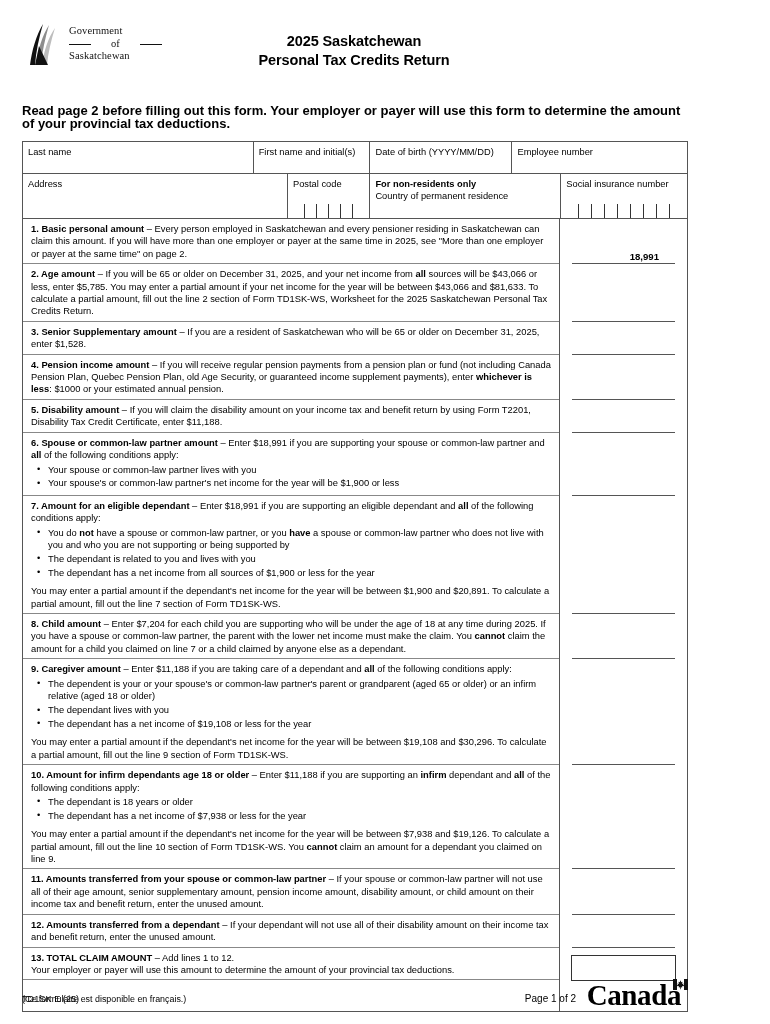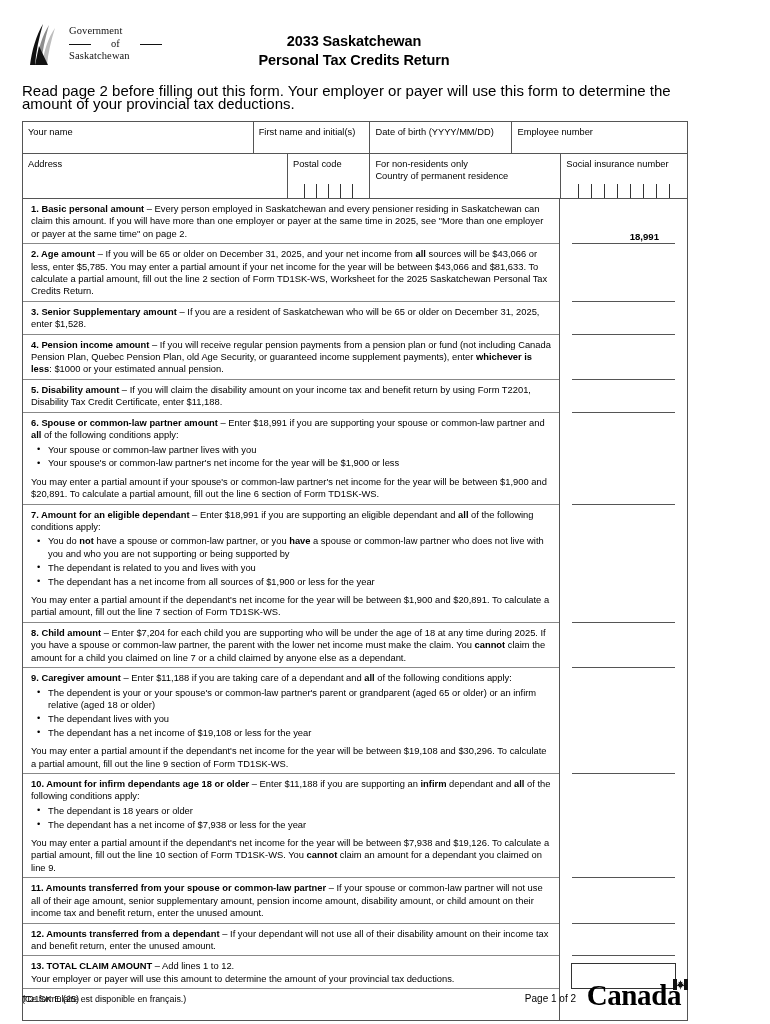--- a/index.html
+++ b/index.html
@@ -272,7 +272,7 @@
     </div>
 
     <div class="title-block">
-      <div class="t1">2033 Saskatchewan</div>
+      <div class="t1">2025 Saskatchewan</div>
       <div class="t2">Personal Tax Credits Return</div>
     </div>
 

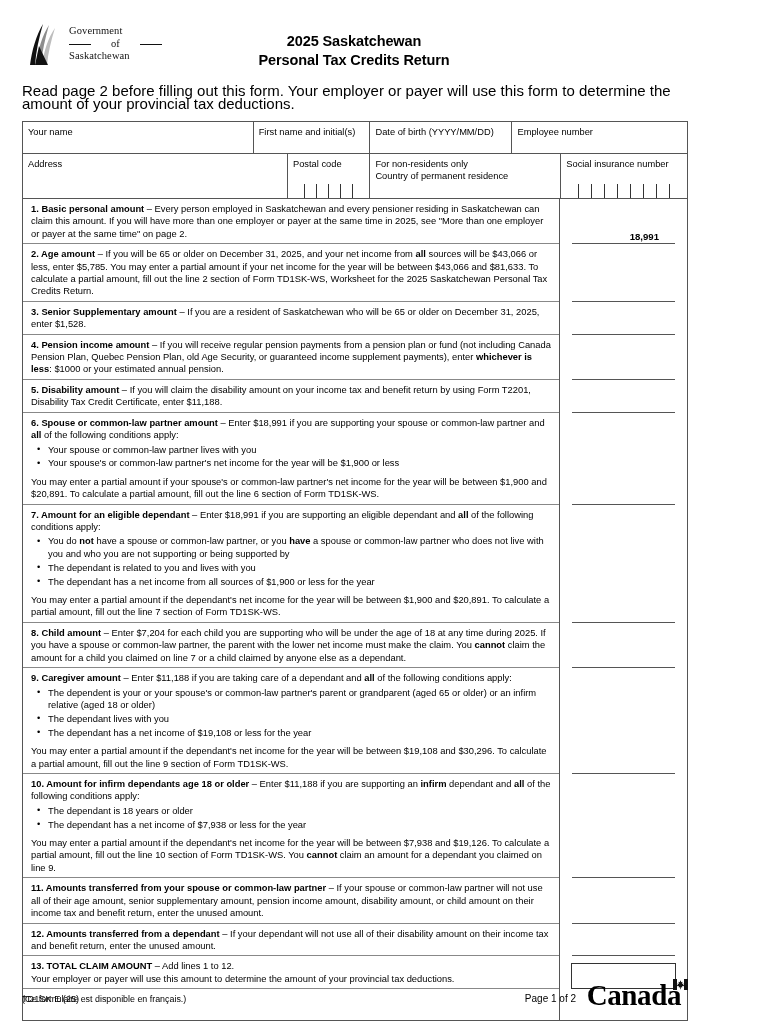--- a/index.html
+++ b/index.html
@@ -84,10 +84,11 @@
     padding: 12px 20px 0 22px;
   }
   .intro .lead {
-    font-size: 15px;
-    font-weight: normal;
+    font-size: 13px;
+    font-weight: bold;
     line-height: 13px;
     margin-bottom: 6px;
+    margin-top: 20px;
   }
   .intro .sub {
     font-size: 9.4px;

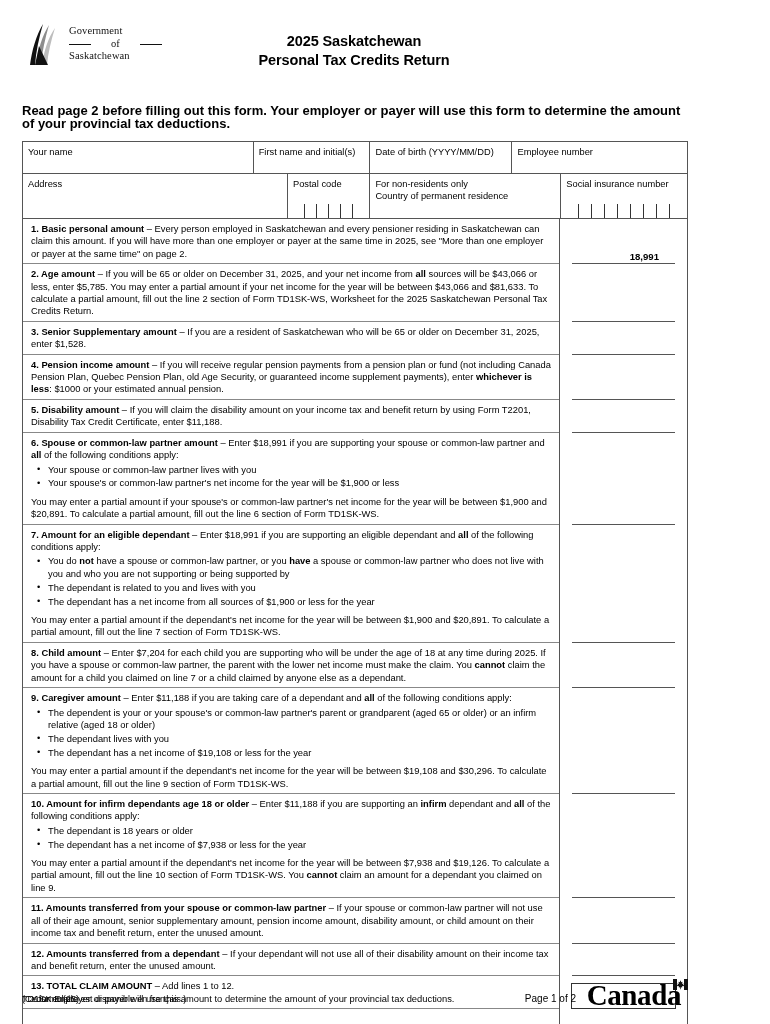--- a/index.html
+++ b/index.html
@@ -286,7 +286,7 @@
   <div class="ident">
     <div class="ident-row">
       <div class="ident-cell r1" style="width:254px">
-        <span class="lbl">Your name</span>
+        <span class="lbl">Last name</span>
       </div>
       <div class="ident-cell r1" style="width:128px">
         <span class="lbl">First name and initial(s)</span>

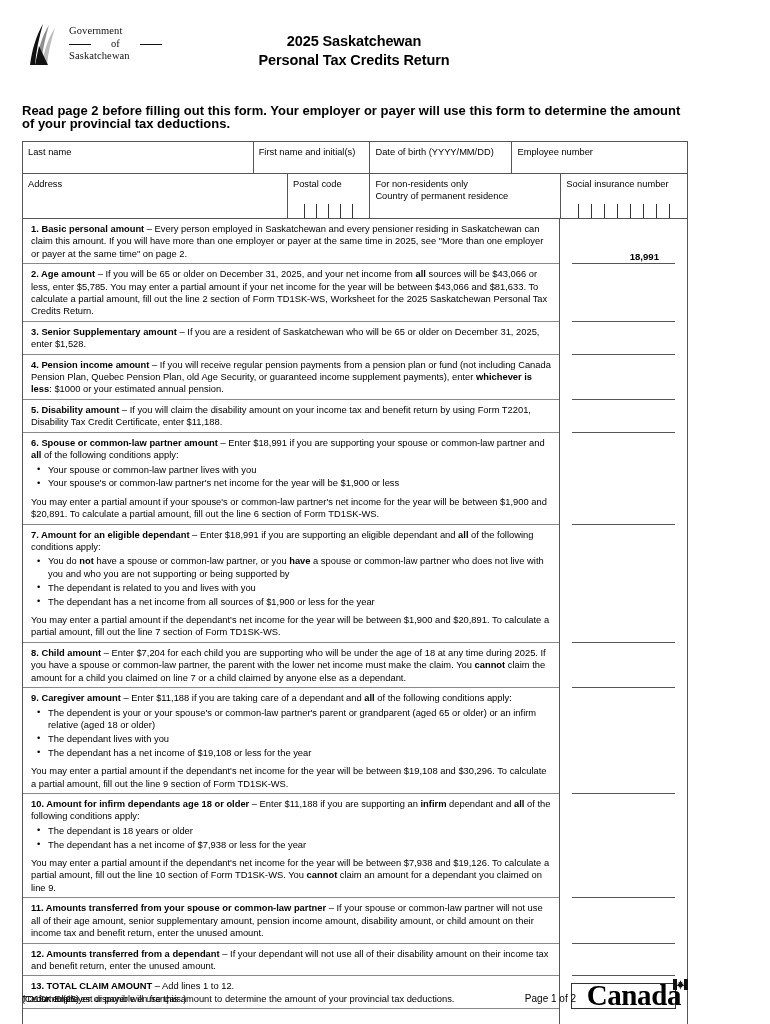--- a/index.html
+++ b/index.html
@@ -118,7 +118,7 @@
   .r1 { height: 31px; }
   .r2 { height: 44px; }
   .ident-cell .lbl { display: block; }
-  .ident-cell .lbl.b { font-weight: normal; }
+  .ident-cell .lbl.b { font-weight: bold; }
   .ticks {
     position: absolute;
     left: 5px;

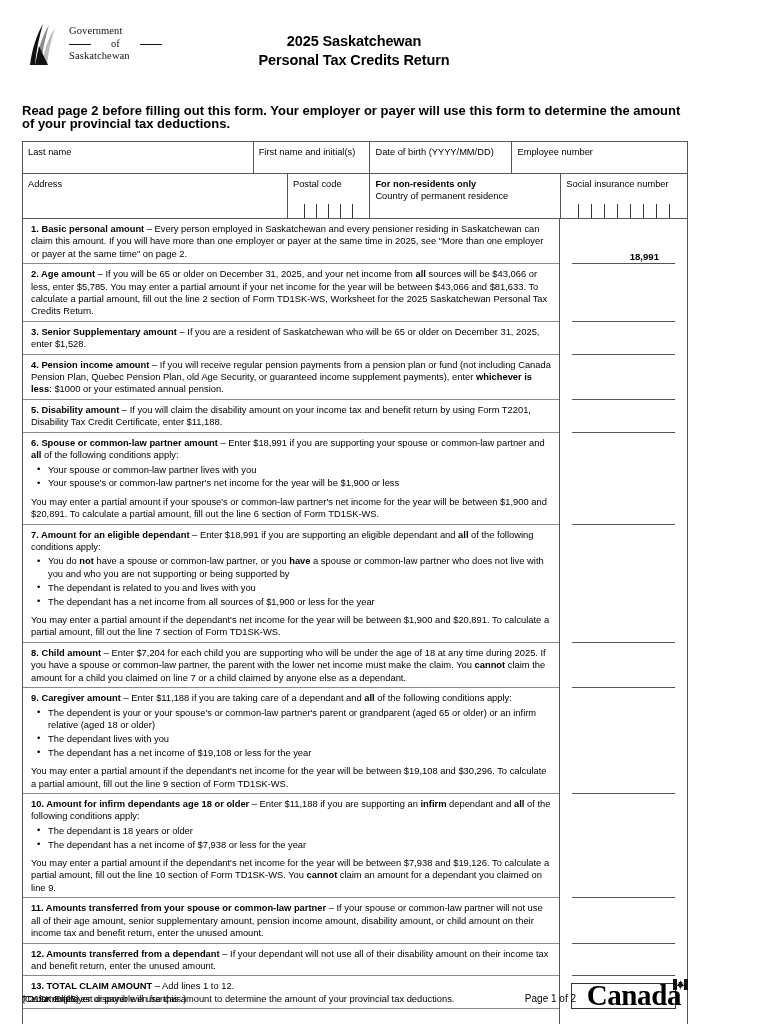--- a/index.html
+++ b/index.html
@@ -382,7 +382,6 @@
             <li>Your spouse or common-law partner lives with you</li>
             <li>Your spouse's or common-law partner's net income for the year will be $1,900 or less</li>
           </ul>
-          <p class="gap">You may enter a partial amount if your spouse's or common-law partner's net income for the year will be between $1,900 and $20,891. To calculate a partial amount, fill out the line 6 section of Form TD1SK-WS.</p>
         </div>
         <div class="amt-col">
           <div class="amt-inner blank"></div>

